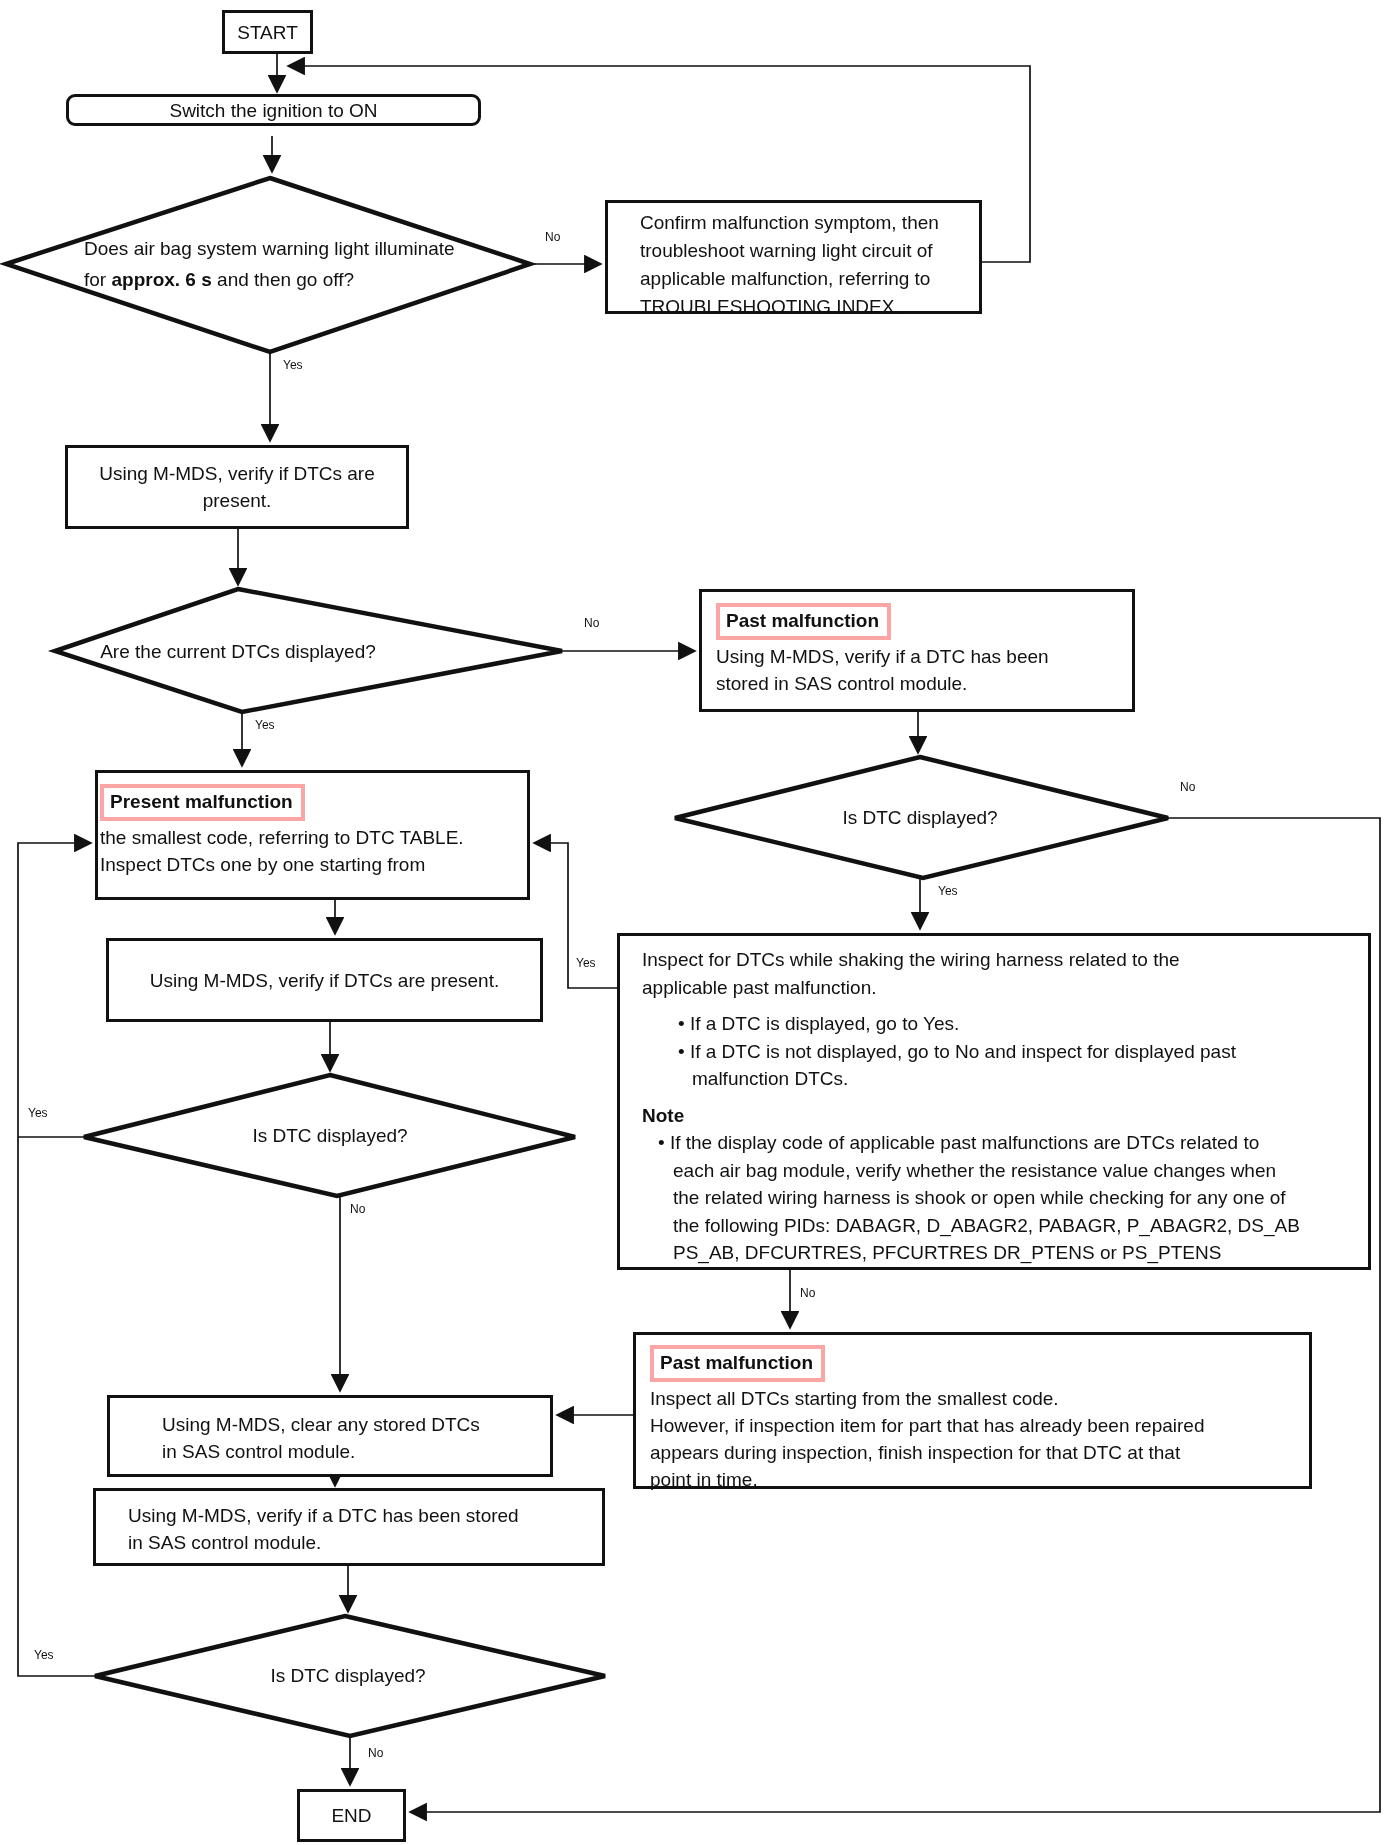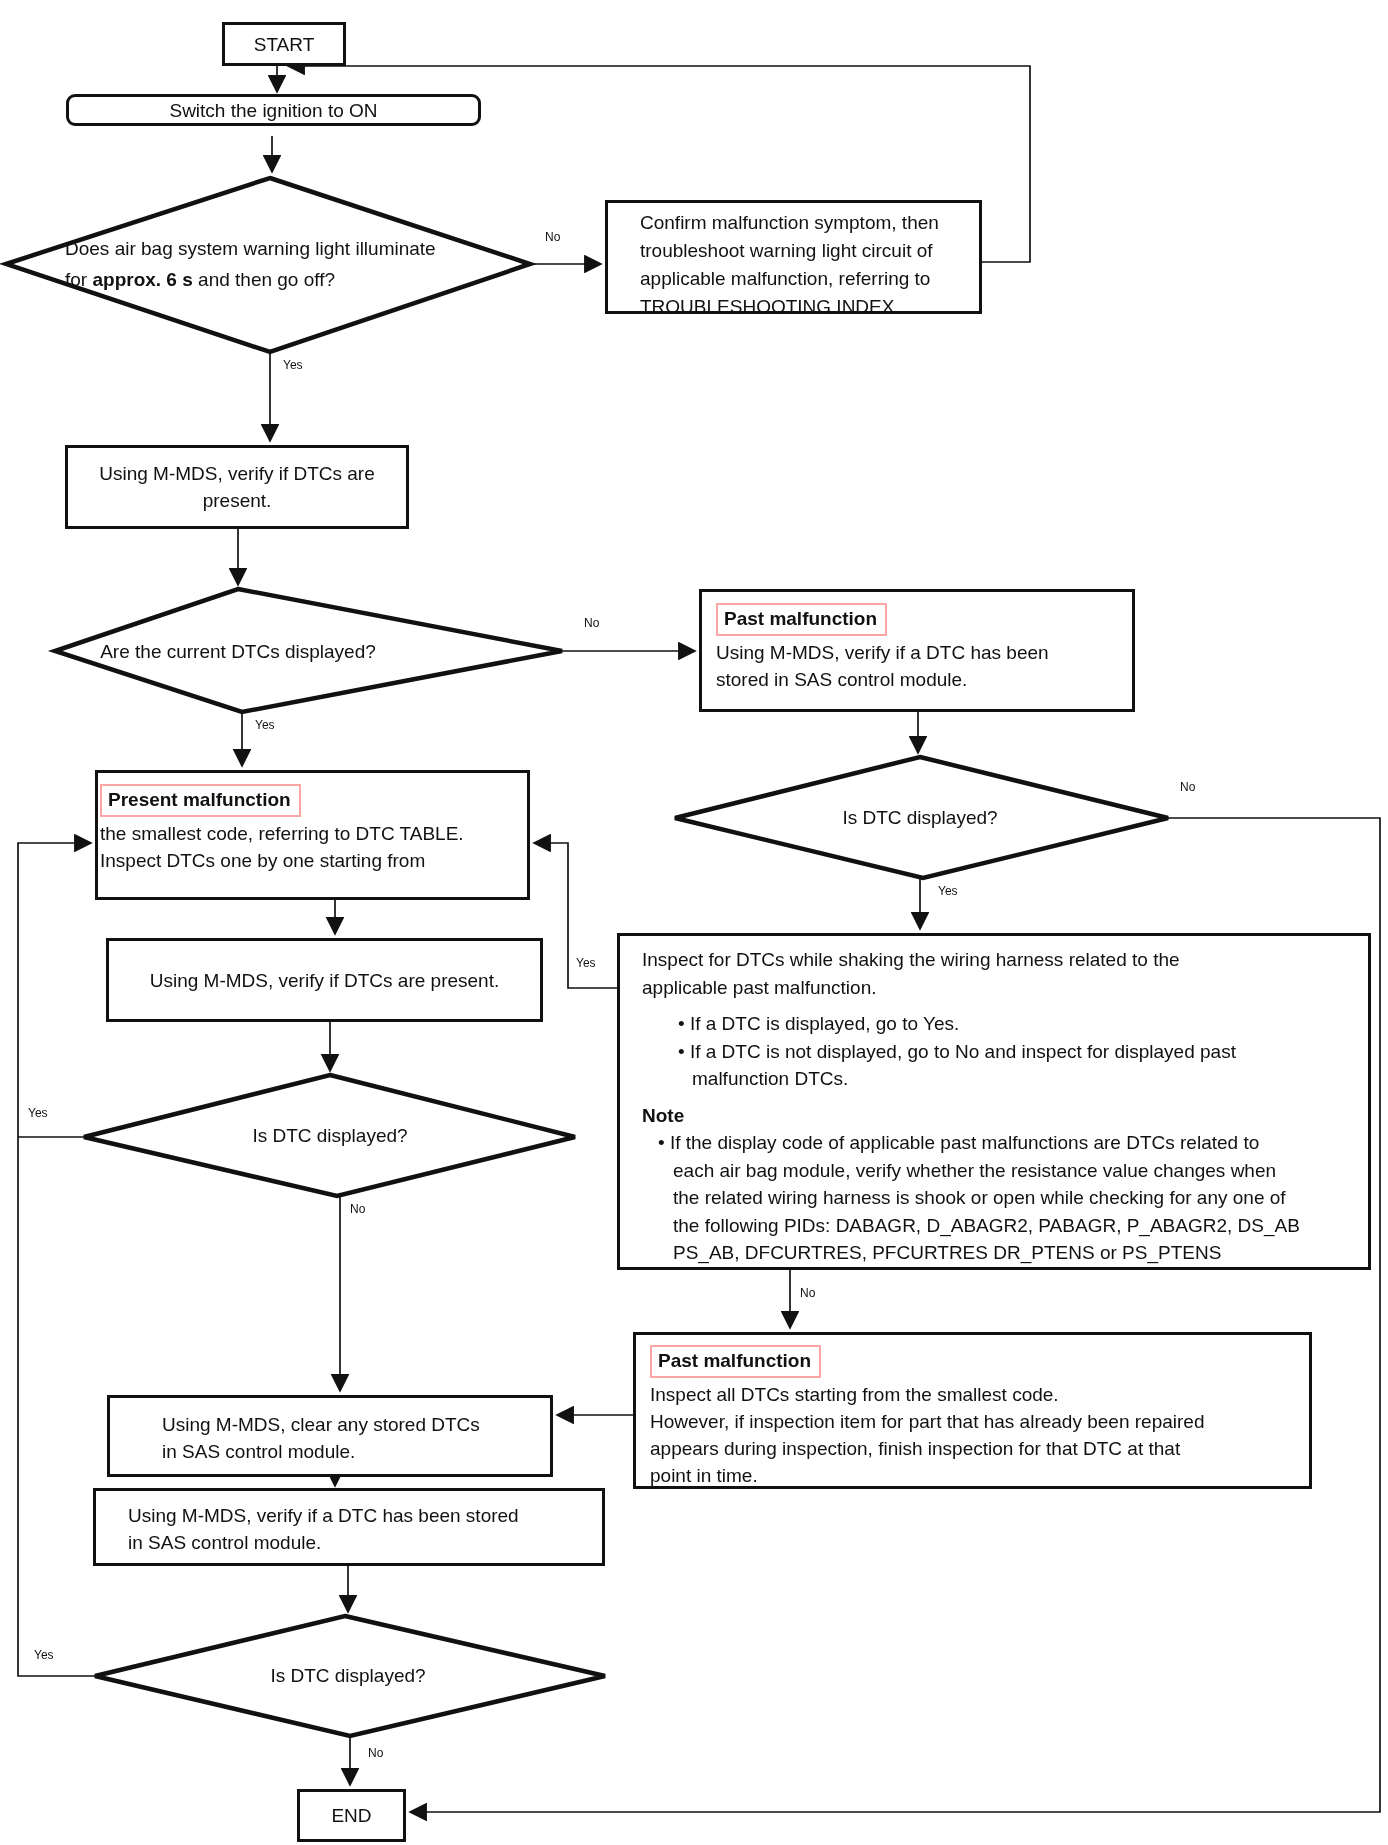--- a/index.html
+++ b/index.html
@@ -67,7 +67,7 @@
     </g>
   </svg>
 
-  <div class="box ctr txt" style="left:222px;top:22px;width:124px;height:44px;">START</div>
+  <div class="box ctr txt" style="left:222px;top:10px;width:91px;height:44px;">START</div>
 
   <div class="box ctr txt" style="left:66px;top:94px;width:415px;height:32px;border-radius:9px;">Switch the ignition to ON</div>
 

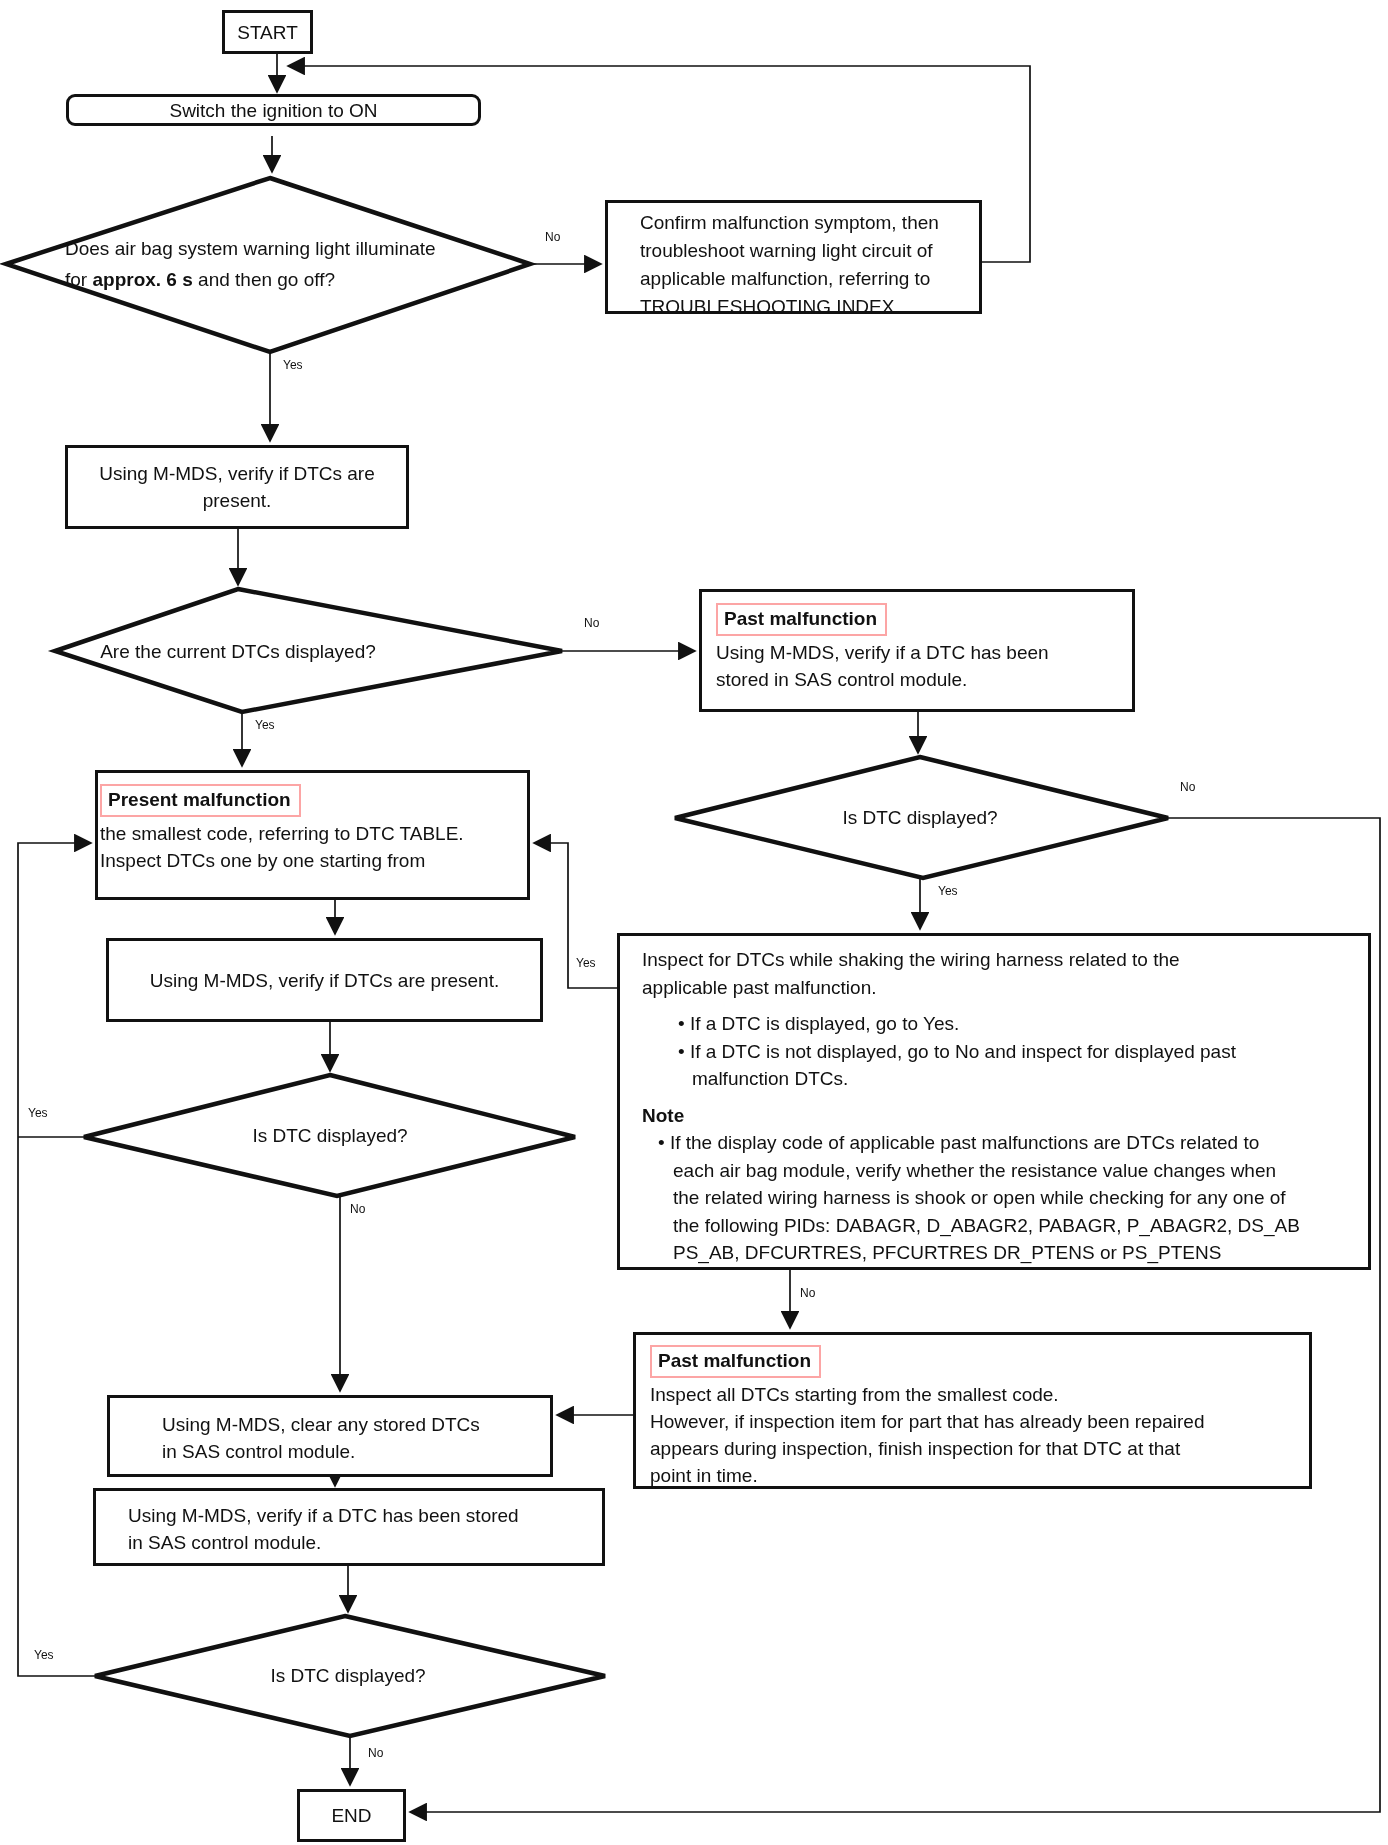--- a/index.html
+++ b/index.html
@@ -130,7 +130,7 @@
 
   <div class="box ctr txt" style="left:297px;top:1789px;width:109px;height:53px;">END</div>
 
-  <div class="dblock" style="left:65px;top:264px;">
+  <div class="dblock" style="left:84px;top:264px;">
     <div class="ln">Does air bag system warning light illuminate</div>
     <div class="ln"><span>for </span><span class="b">approx. 6 s</span><span> and then go off?</span></div>
   </div>

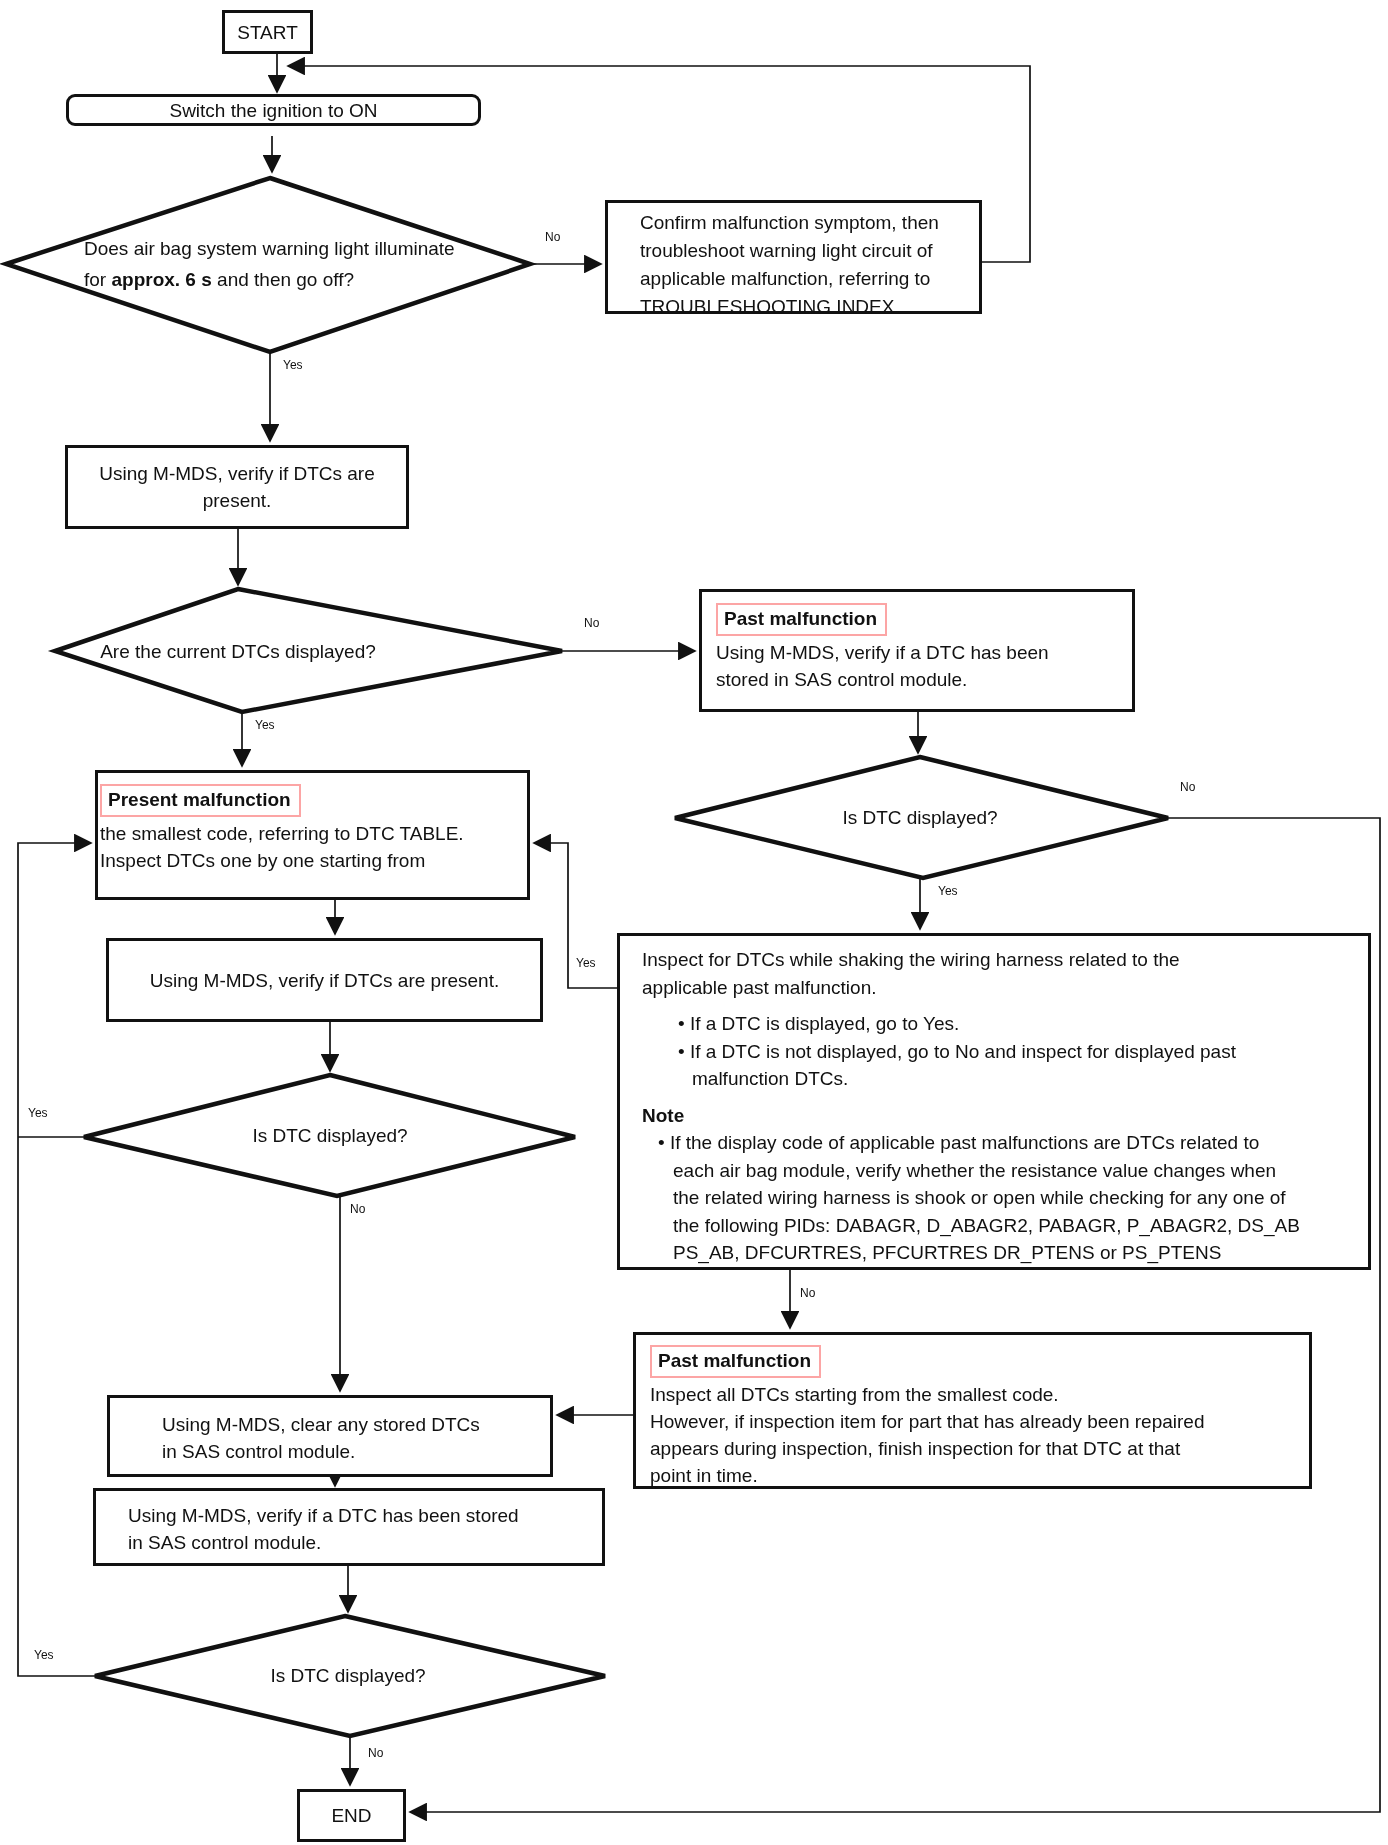--- a/index.html
+++ b/index.html
@@ -12,7 +12,7 @@
   .lbl{position:absolute;font-size:12px;white-space:nowrap;color:#111;}
   .dtext{position:absolute;transform:translate(-50%,-50%);white-space:nowrap;text-align:center;font-size:19px;line-height:28px;}
   .dblock{position:absolute;transform:translateY(-50%);white-space:nowrap;font-size:19px;line-height:31px;}
-  .minibox{display:inline-block;border:2px solid #fca5a5;padding:0 8px 2px 6px;font-weight:bold;margin-bottom:3px;}
+  .minibox{display:inline-block;border:4px solid #fca5a5;padding:0 8px 2px 6px;font-weight:bold;margin-bottom:3px;}
   .b{font-weight:bold;}
   .ln{white-space:nowrap;}
   .gap{height:9px;}

